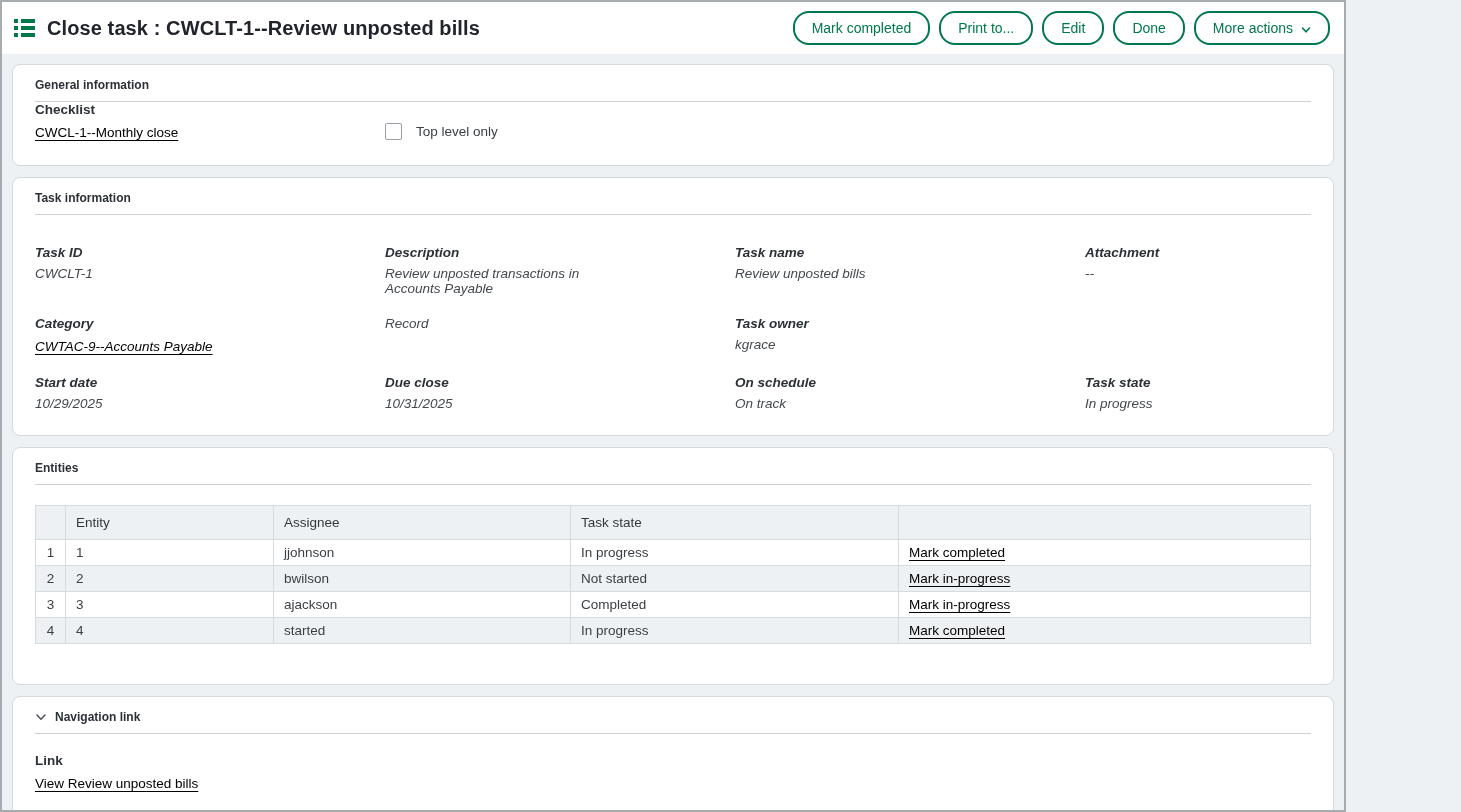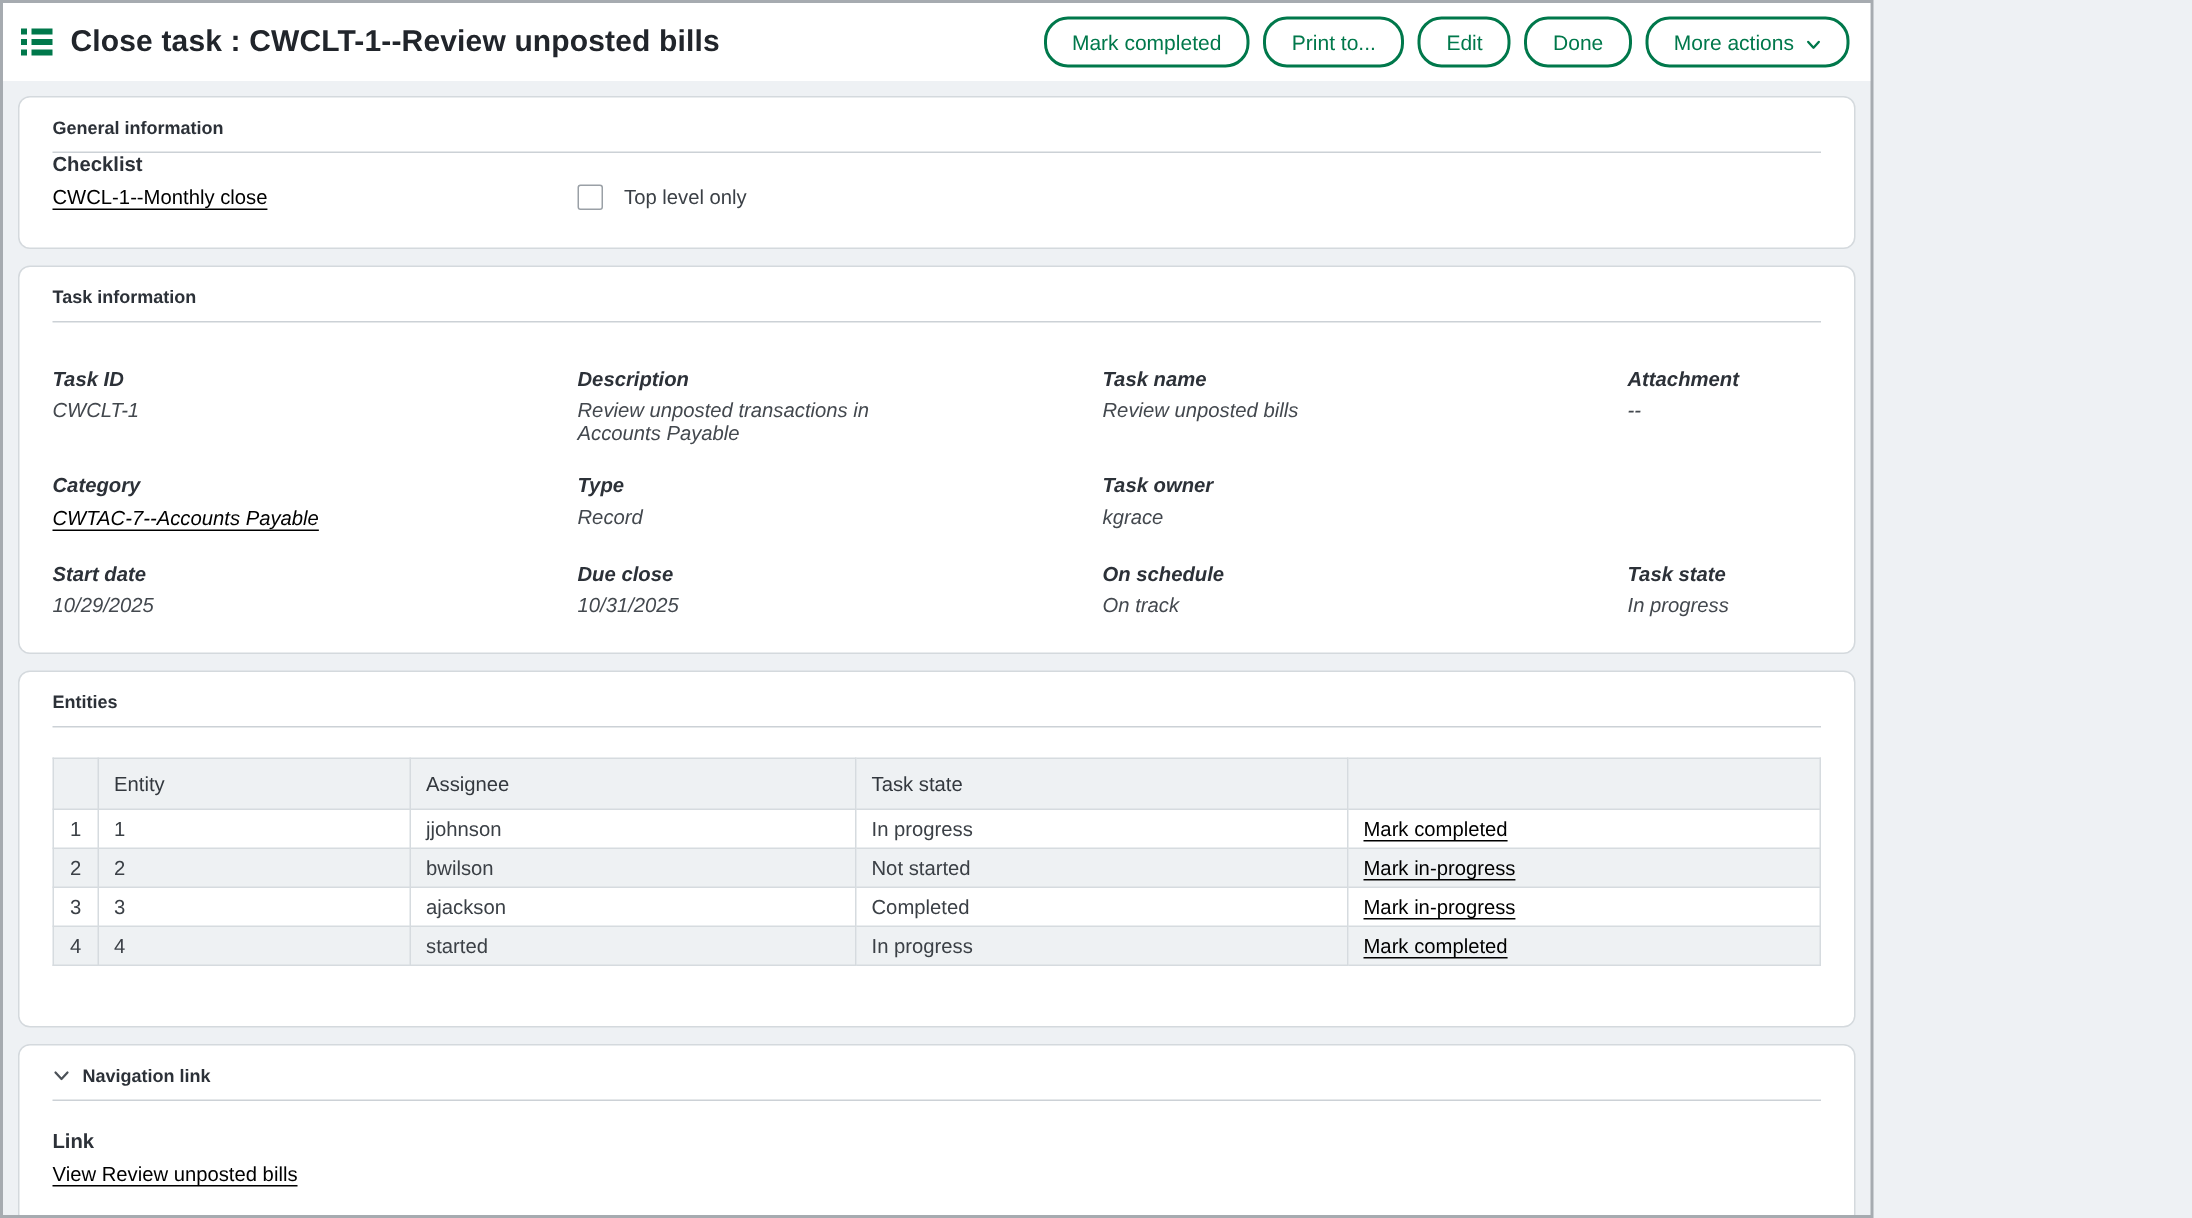--- a/index.html
+++ b/index.html
@@ -11,7 +11,7 @@
     overflow: hidden;
   }
   .frame {
-    width: 1249px; height: 812px;
+    width: 1346px; height: 812px;
     border: 2px solid #a6abb0;
     background: #eef1f4;
     overflow: hidden;

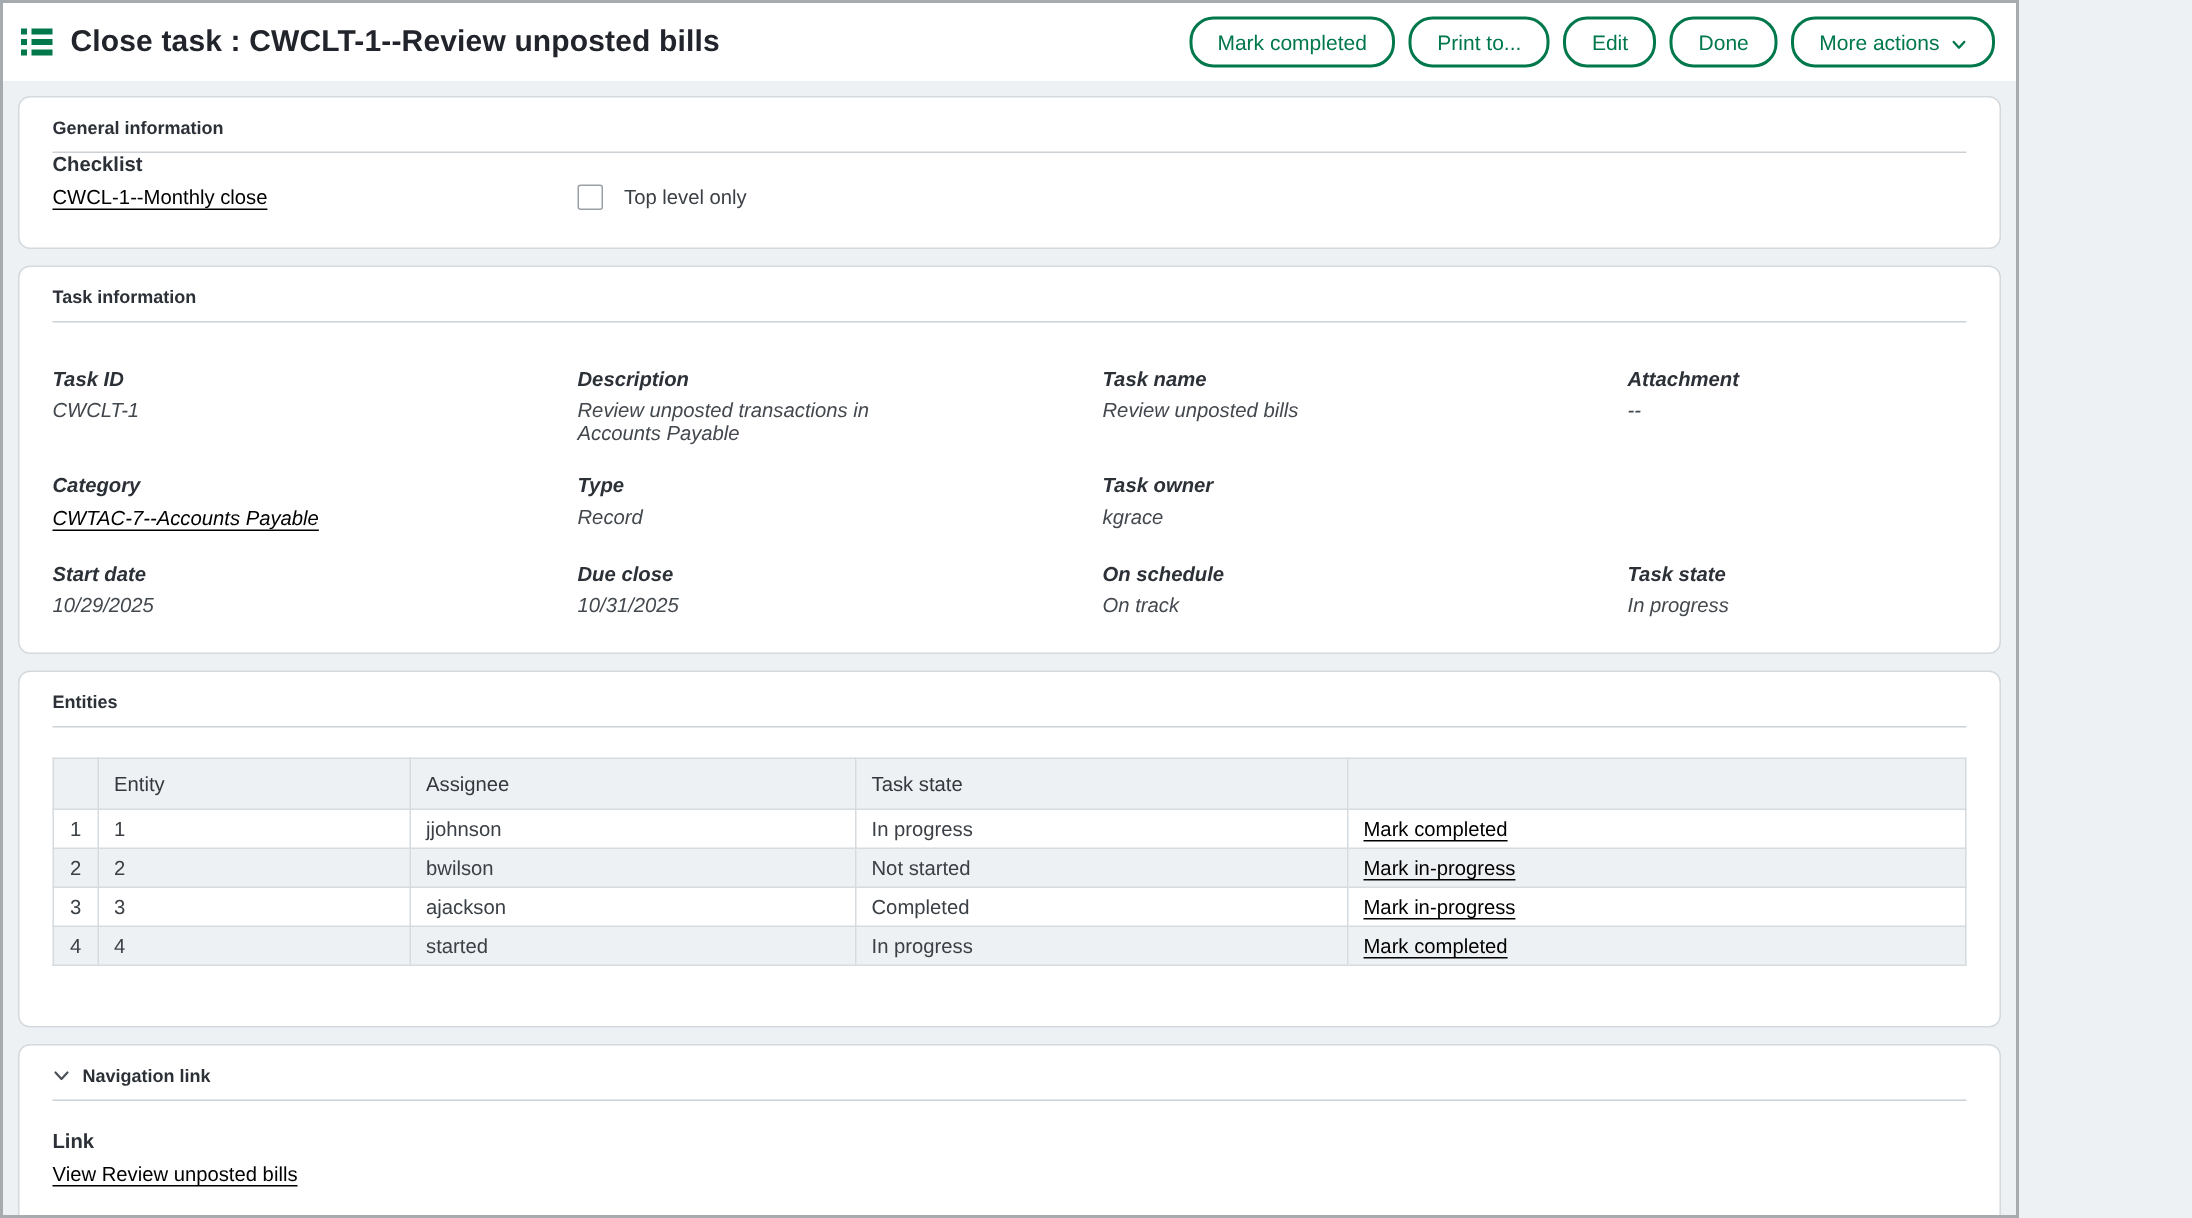--- a/index.html
+++ b/index.html
@@ -207,7 +207,6 @@
           <a class="green-link" href="#">CWTAC-7--Accounts Payable</a>
         </div>
         <div class="ti-cell">
-          <div class="field-label">Type</div>
           <div class="field-value">Record</div>
         </div>
         <div class="ti-cell">

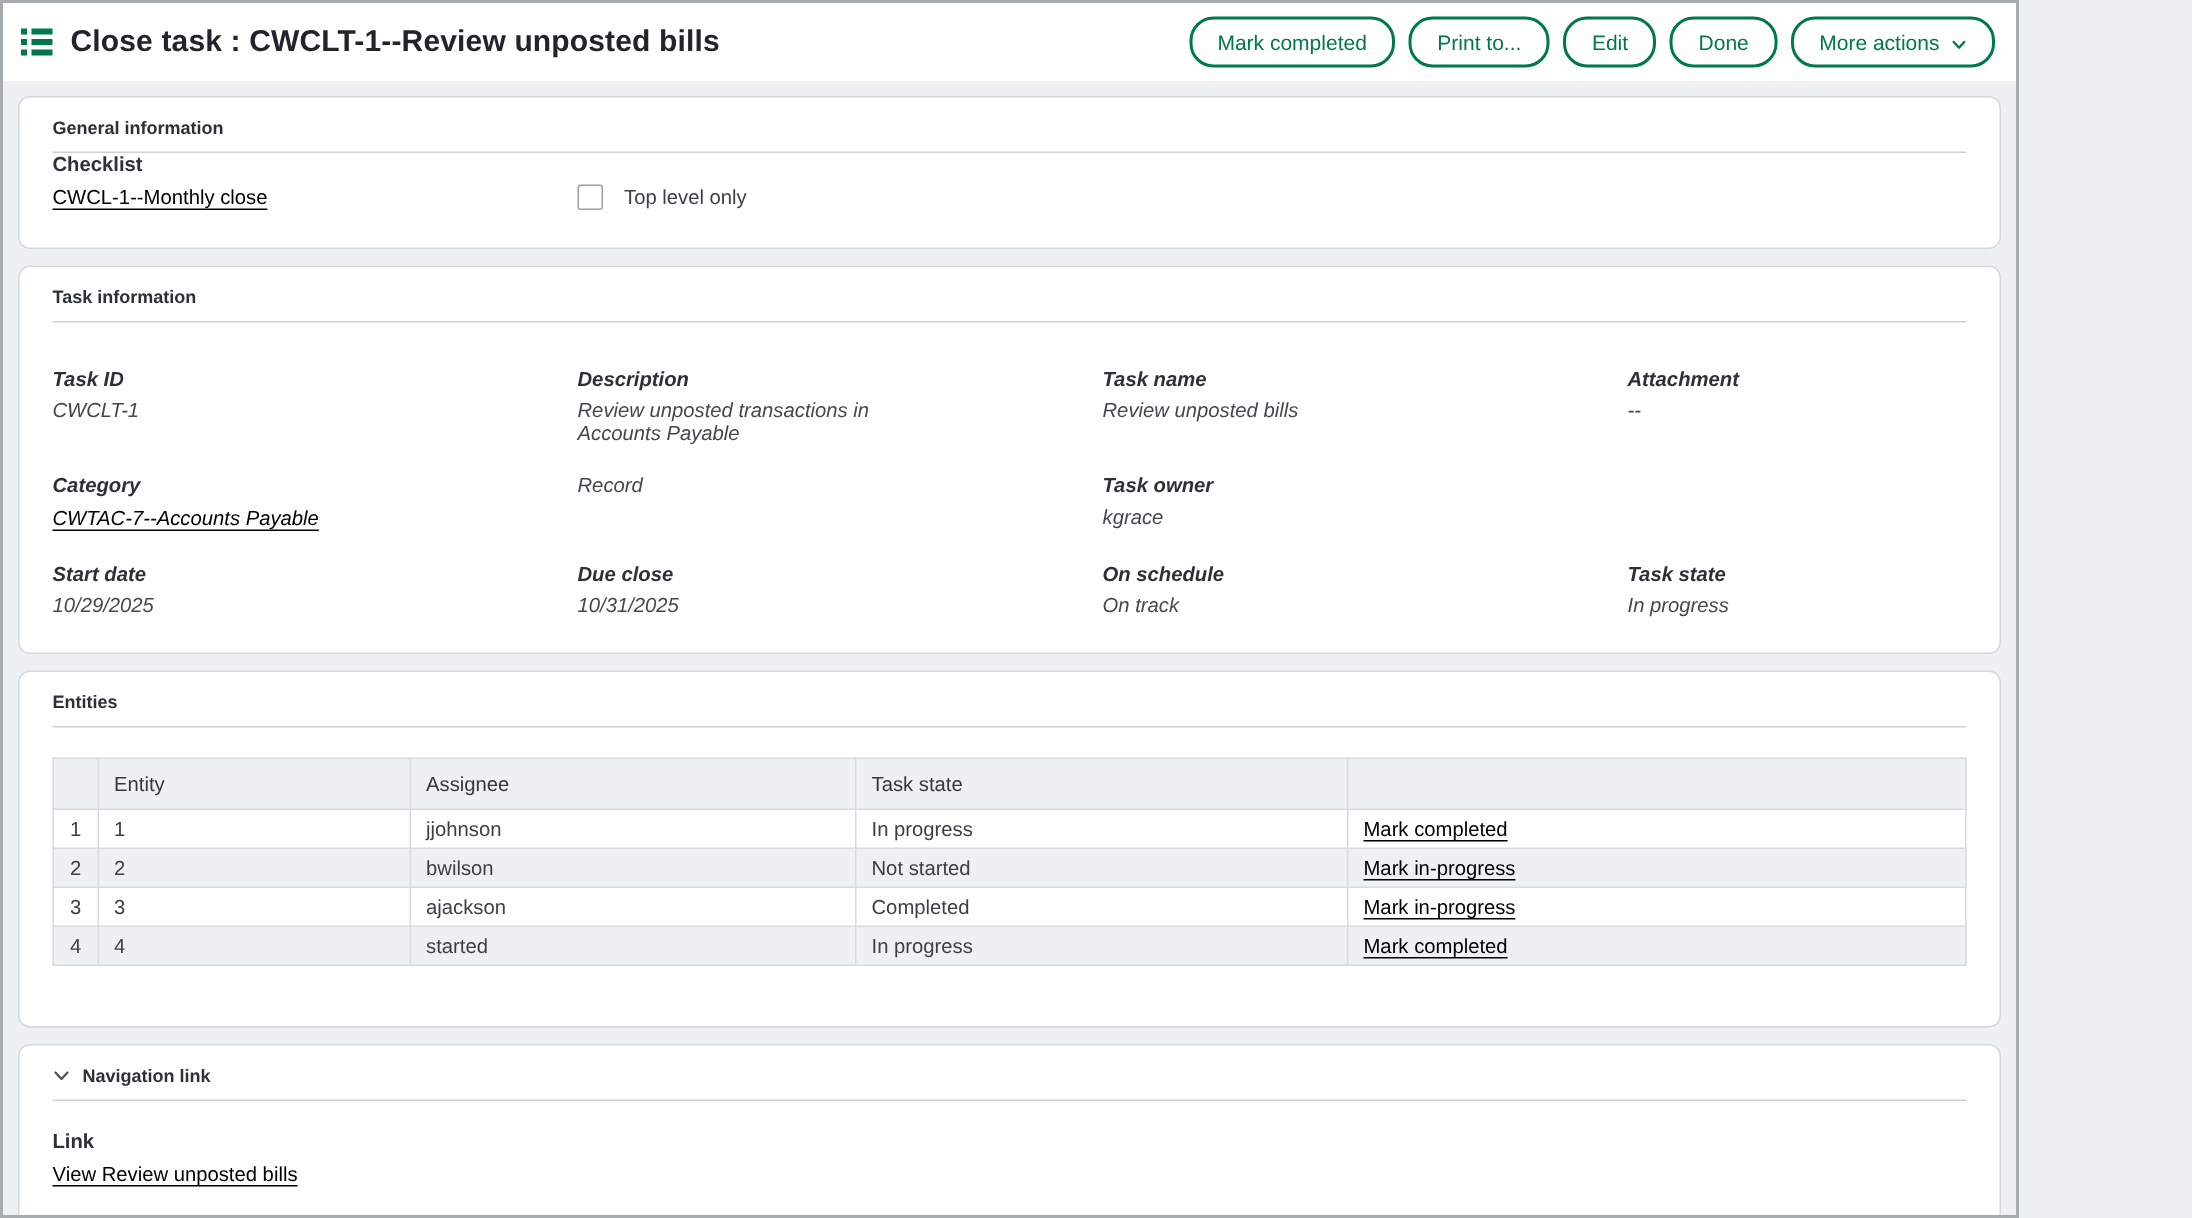--- a/index.html
+++ b/index.html
@@ -204,7 +204,7 @@
 
         <div class="ti-cell">
           <div class="field-label">Category</div>
-          <a class="green-link" href="#">CWTAC-7--Accounts Payable</a>
+          <a class="green-link" href="#">CWTAC-9--Accounts Payable</a>
         </div>
         <div class="ti-cell">
           <div class="field-value">Record</div>

